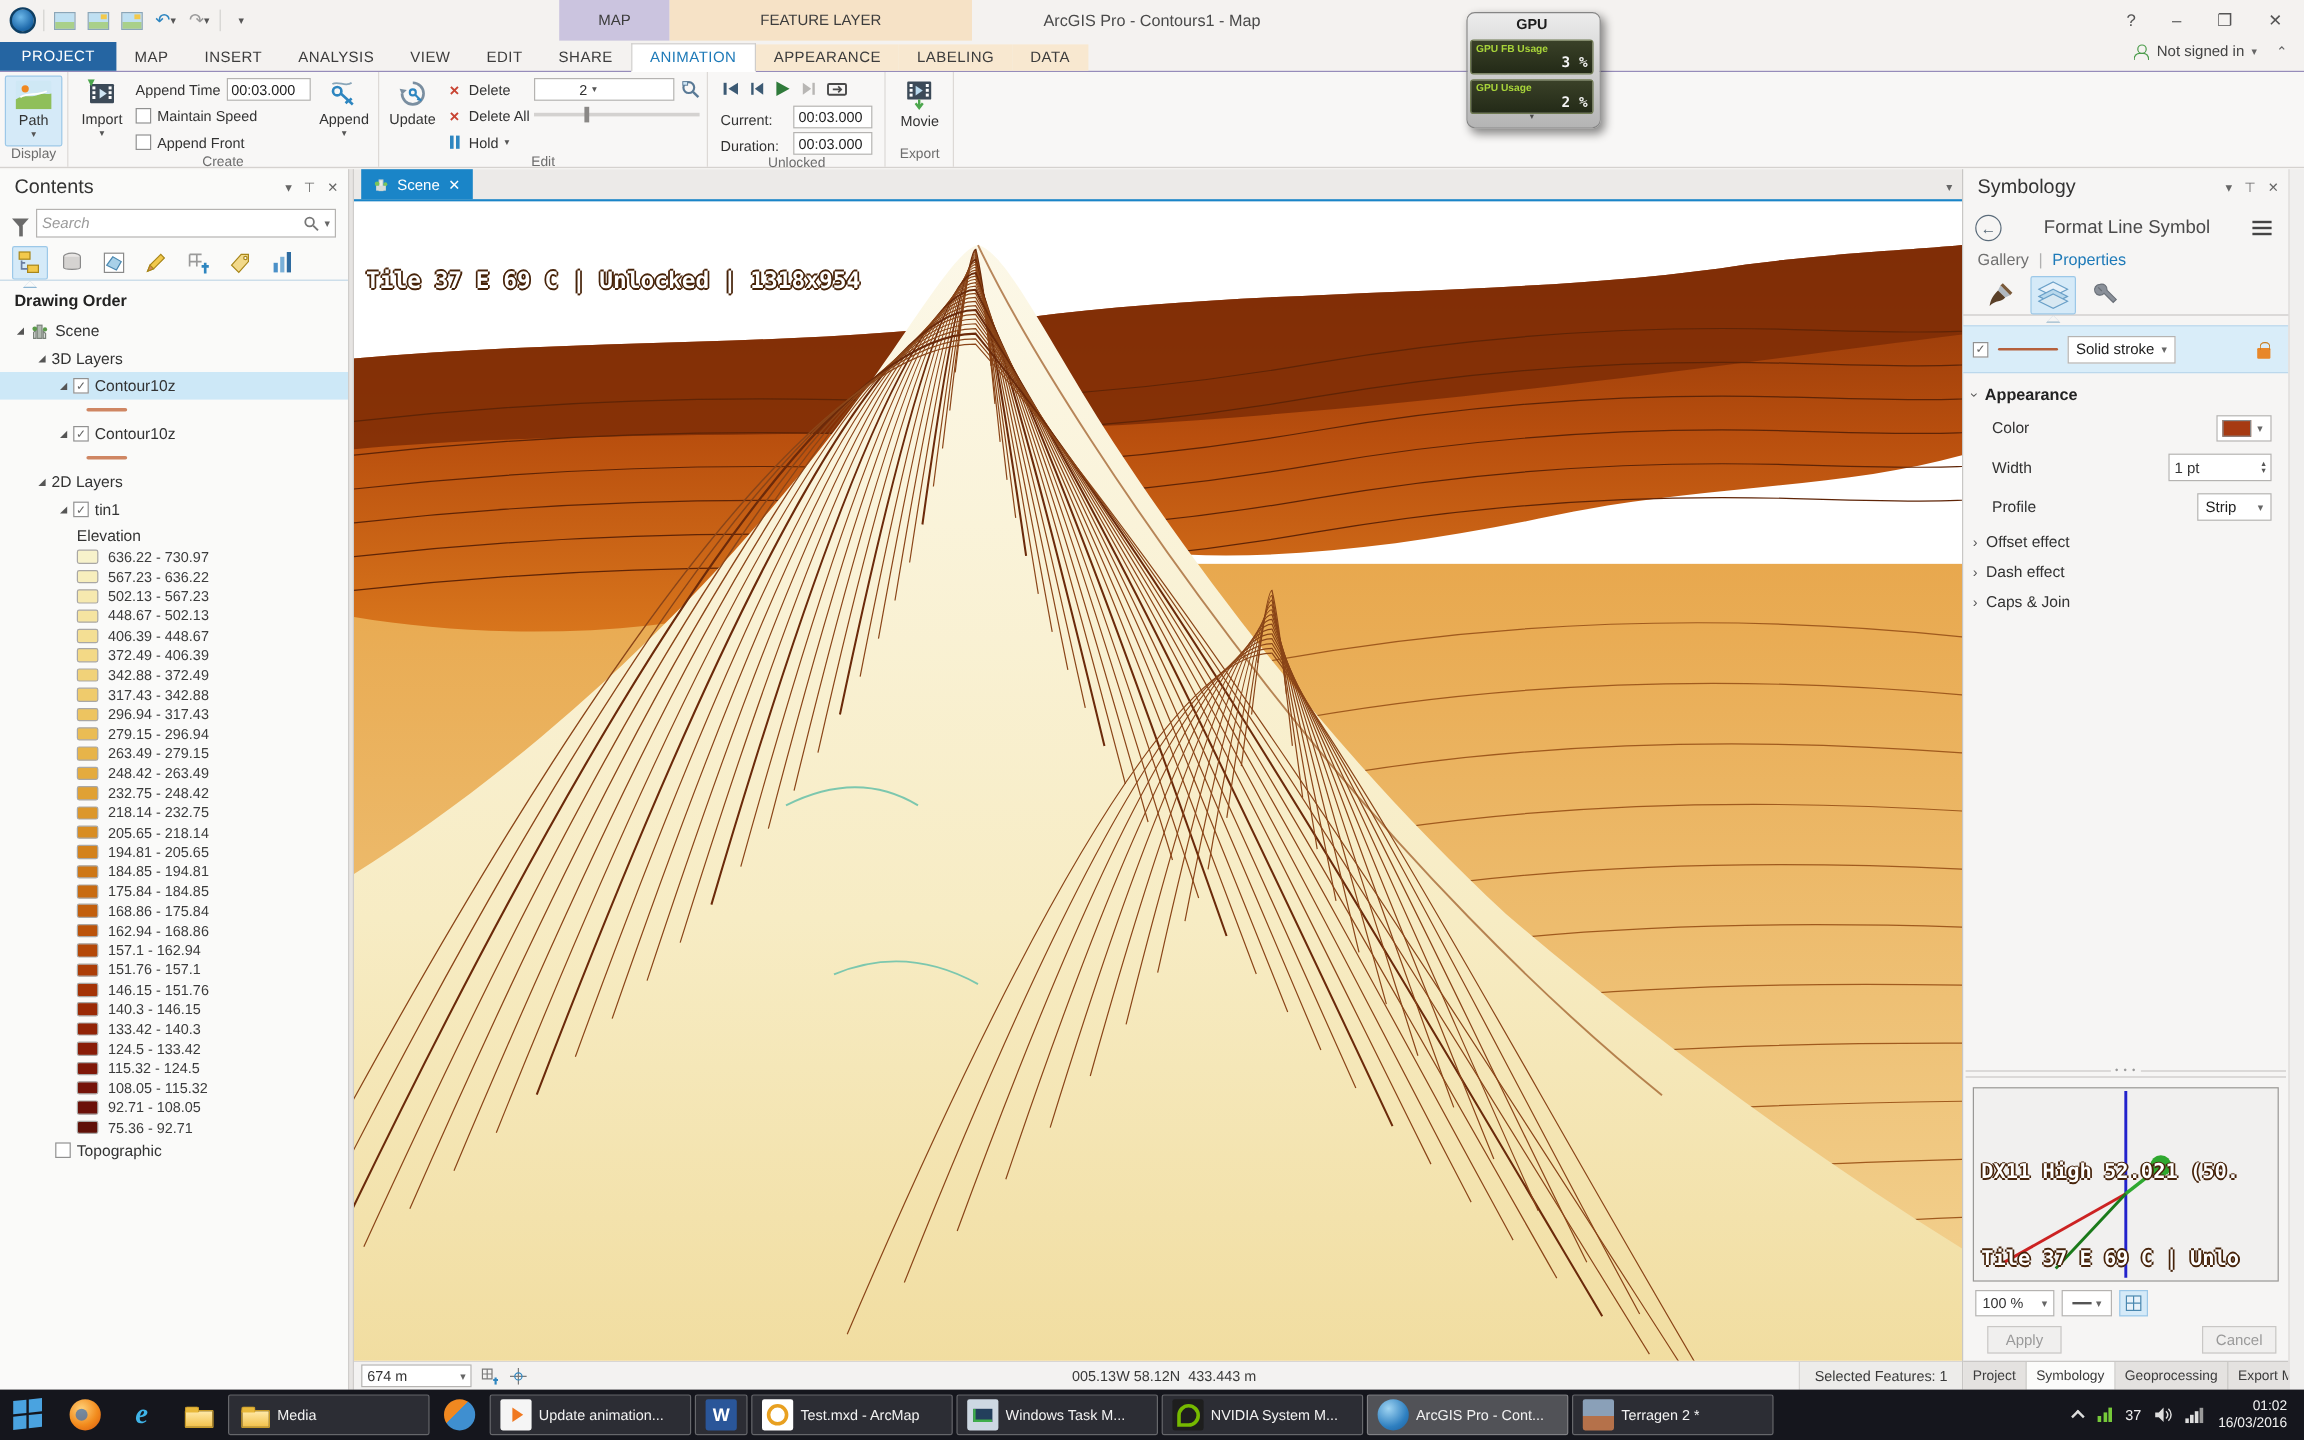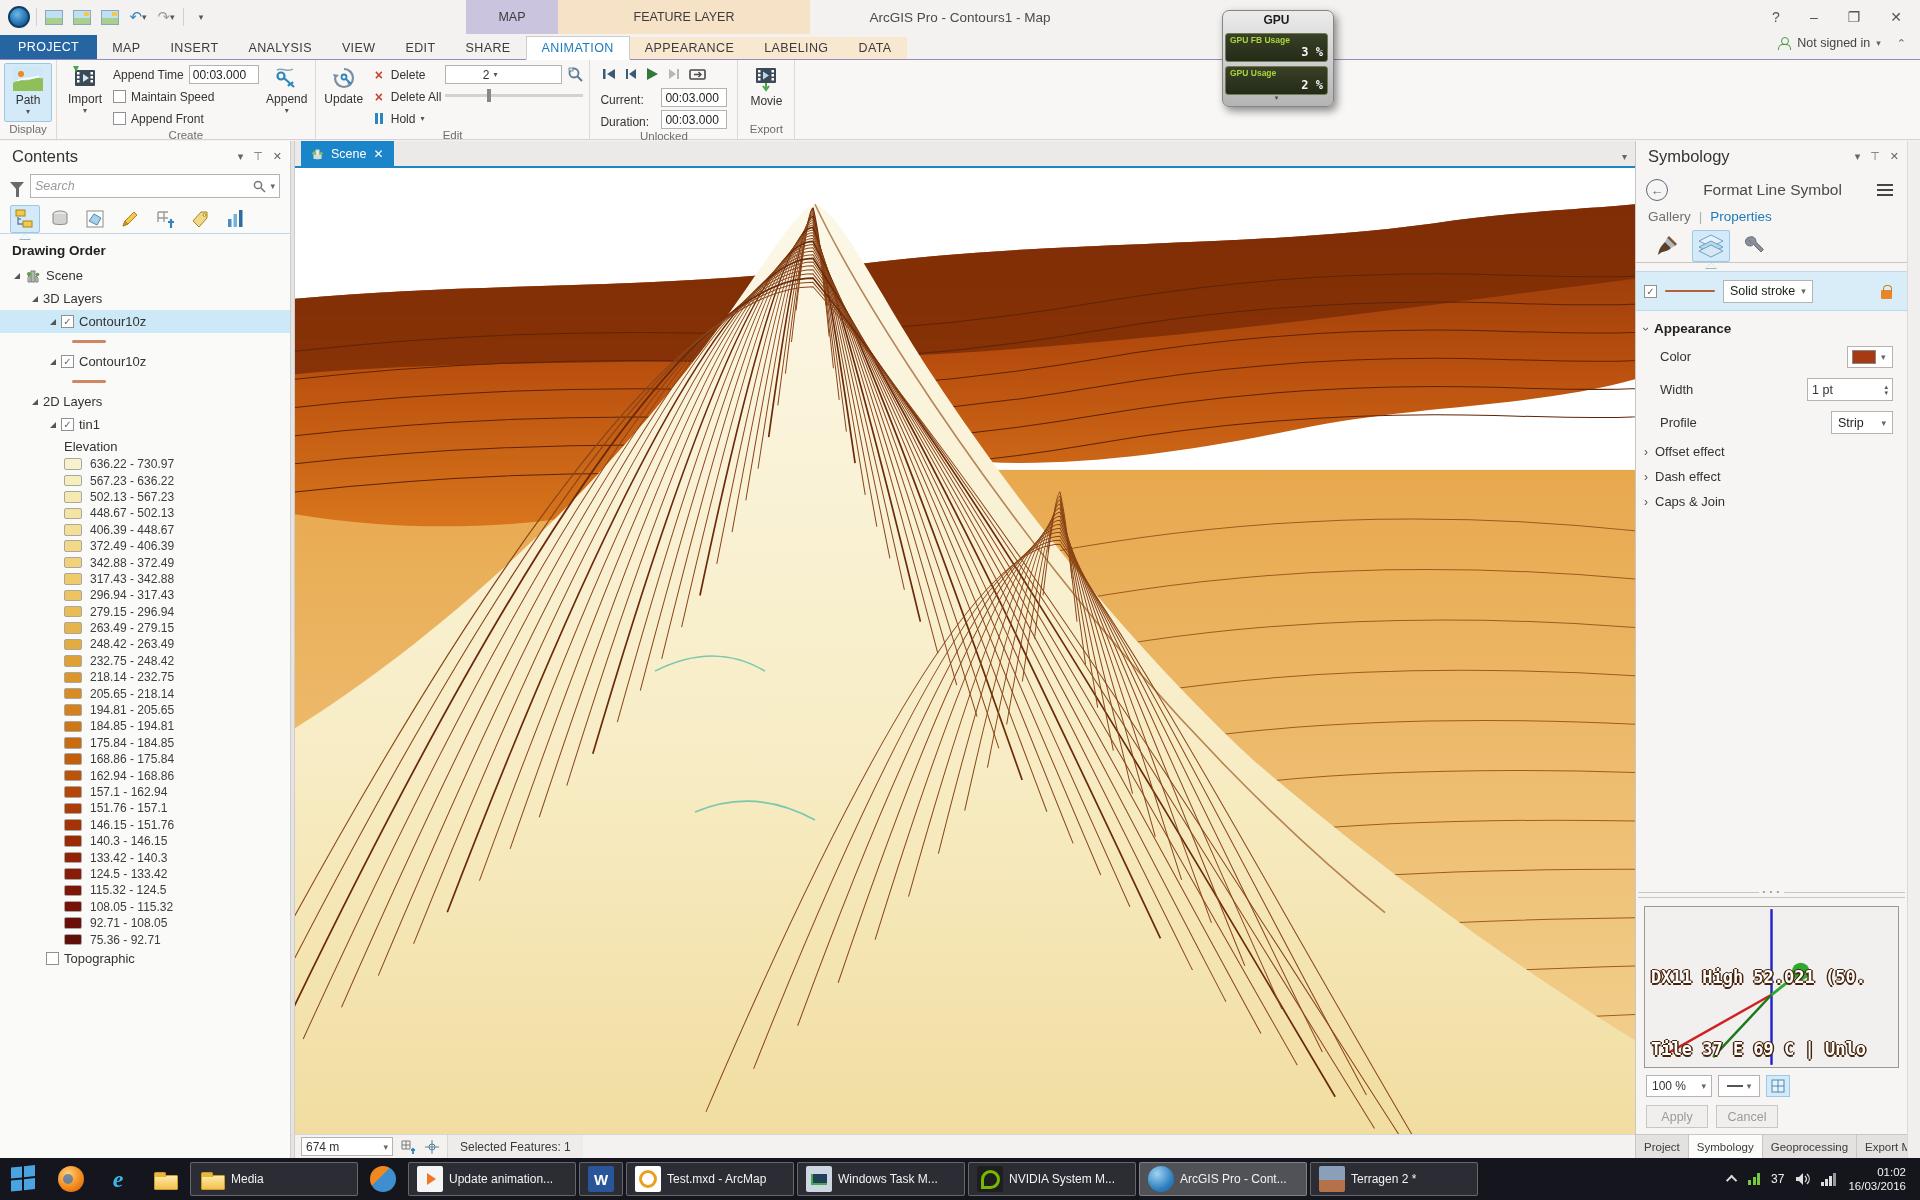--- a/index.html
+++ b/index.html
@@ -857,6 +857,7 @@
             </g>
         </svg>
         <div class="overlaytext">
+          <div>Tile 37 E 69 C | Unlocked | 1318x954</div>
         </div>
       </div>
       <div class="scenestatus">

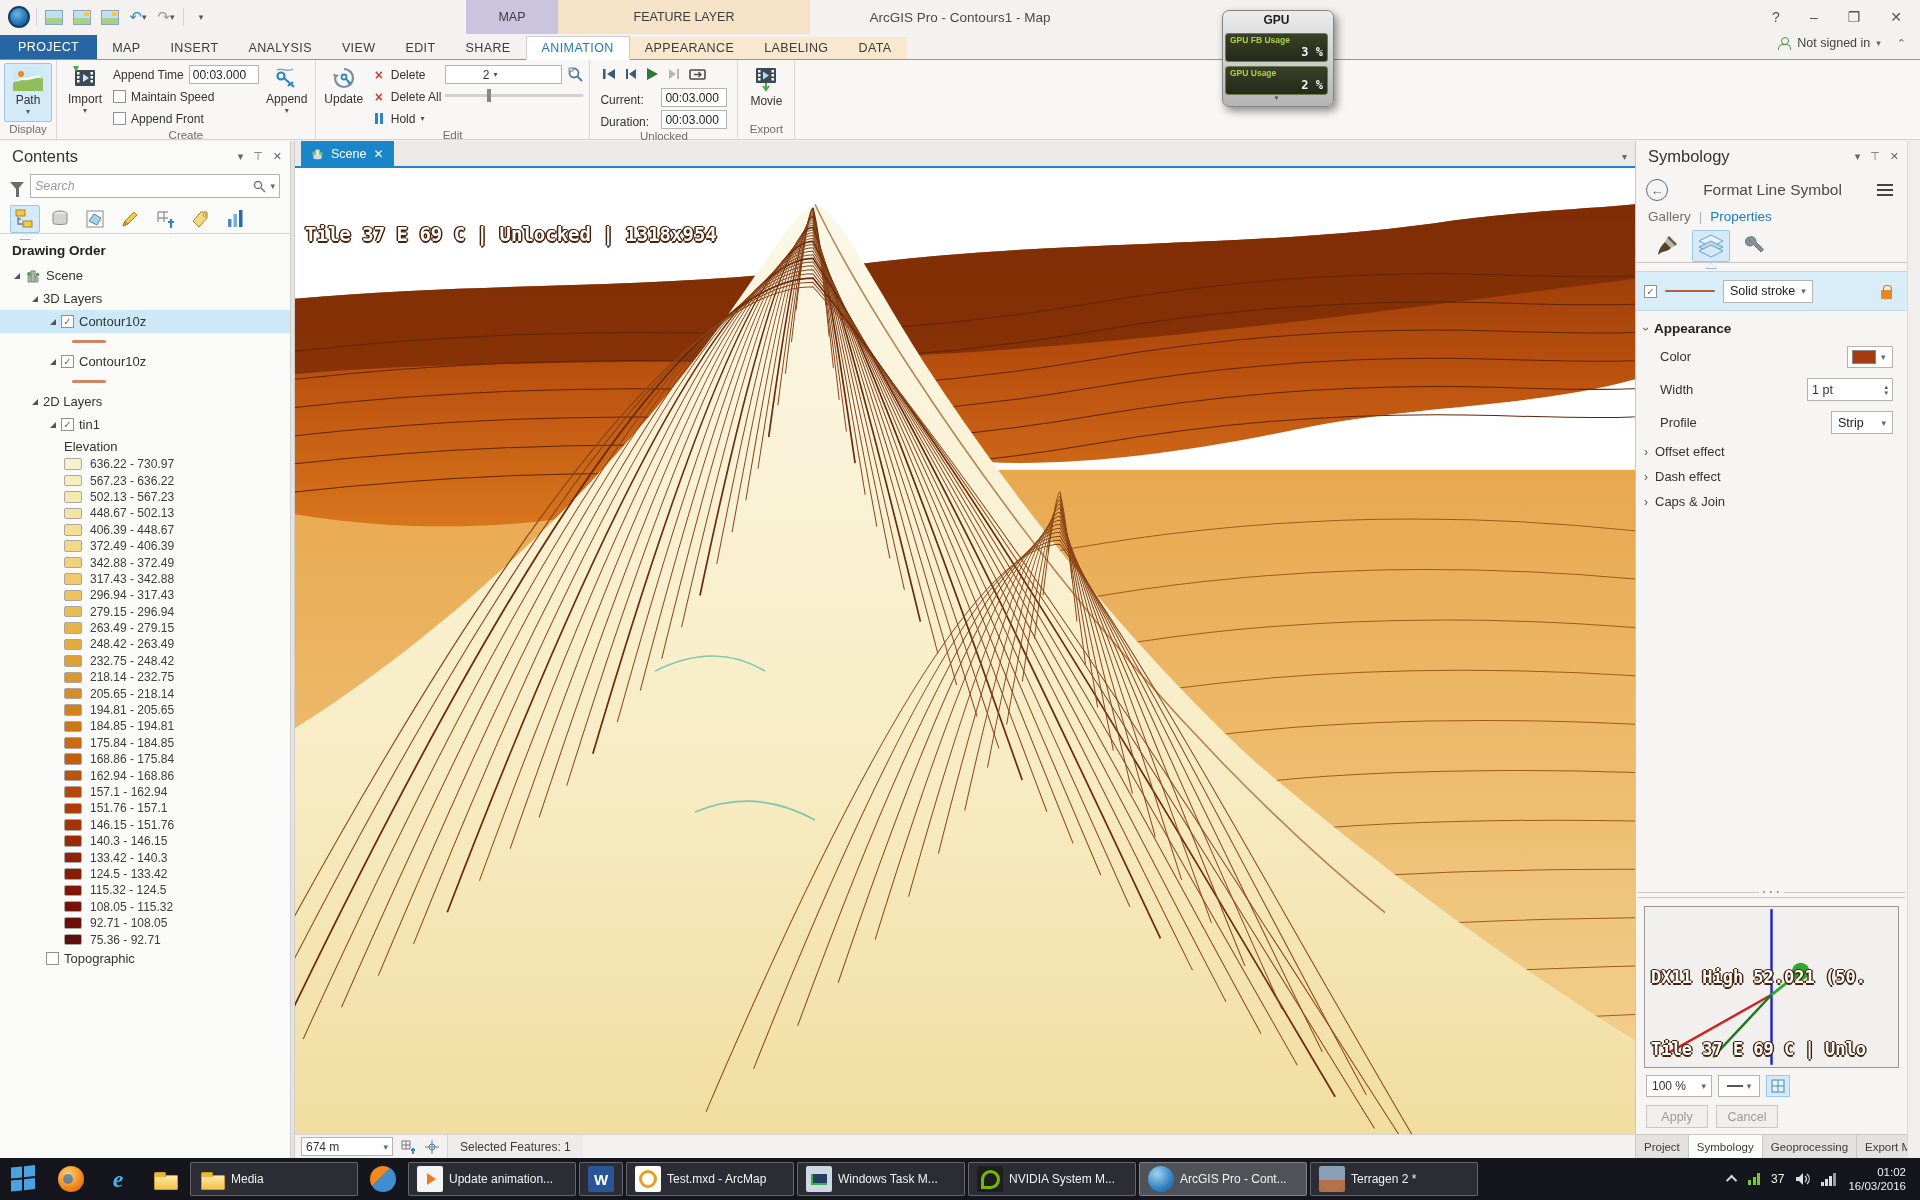--- a/index.html
+++ b/index.html
@@ -164,7 +164,7 @@
   .linedrop { width:42px; height:22px; border:1px solid #b5b3b1; background:#fff; display:flex; align-items:center; justify-content:center; gap:4px; }
   .linedrop i { width:16px; height:2px; background:#555; }
   .gridbtn { width:24px; height:22px; border:1px solid #9cc8e8; background:#d5eaf8; display:flex; align-items:center; justify-content:center; }
-  .btnrow { display:flex; justify-content:flex-start; gap:8px; padding:8px 10px 6px 10px; }
+  .btnrow { display:flex; justify-content:space-between; gap:8px; padding:8px 10px 6px 10px;margin-left:10px; }
   .pbtn { width:62px; height:23px; background:#f0efee; border:1px solid #c9c7c5; color:#9a9a9a; font-size:12.5px; display:flex; align-items:center; justify-content:center; }
   .bottomtabs { margin-top:auto; height:24px; display:flex; align-items:stretch; background:#e4e2e0; border-top:1px solid #c9c7c5; }
   .btab { display:flex; align-items:center; padding:0 8px; font-size:11.5px; color:#3c3c3c; border-right:1px solid #c9c7c5; white-space:nowrap; }

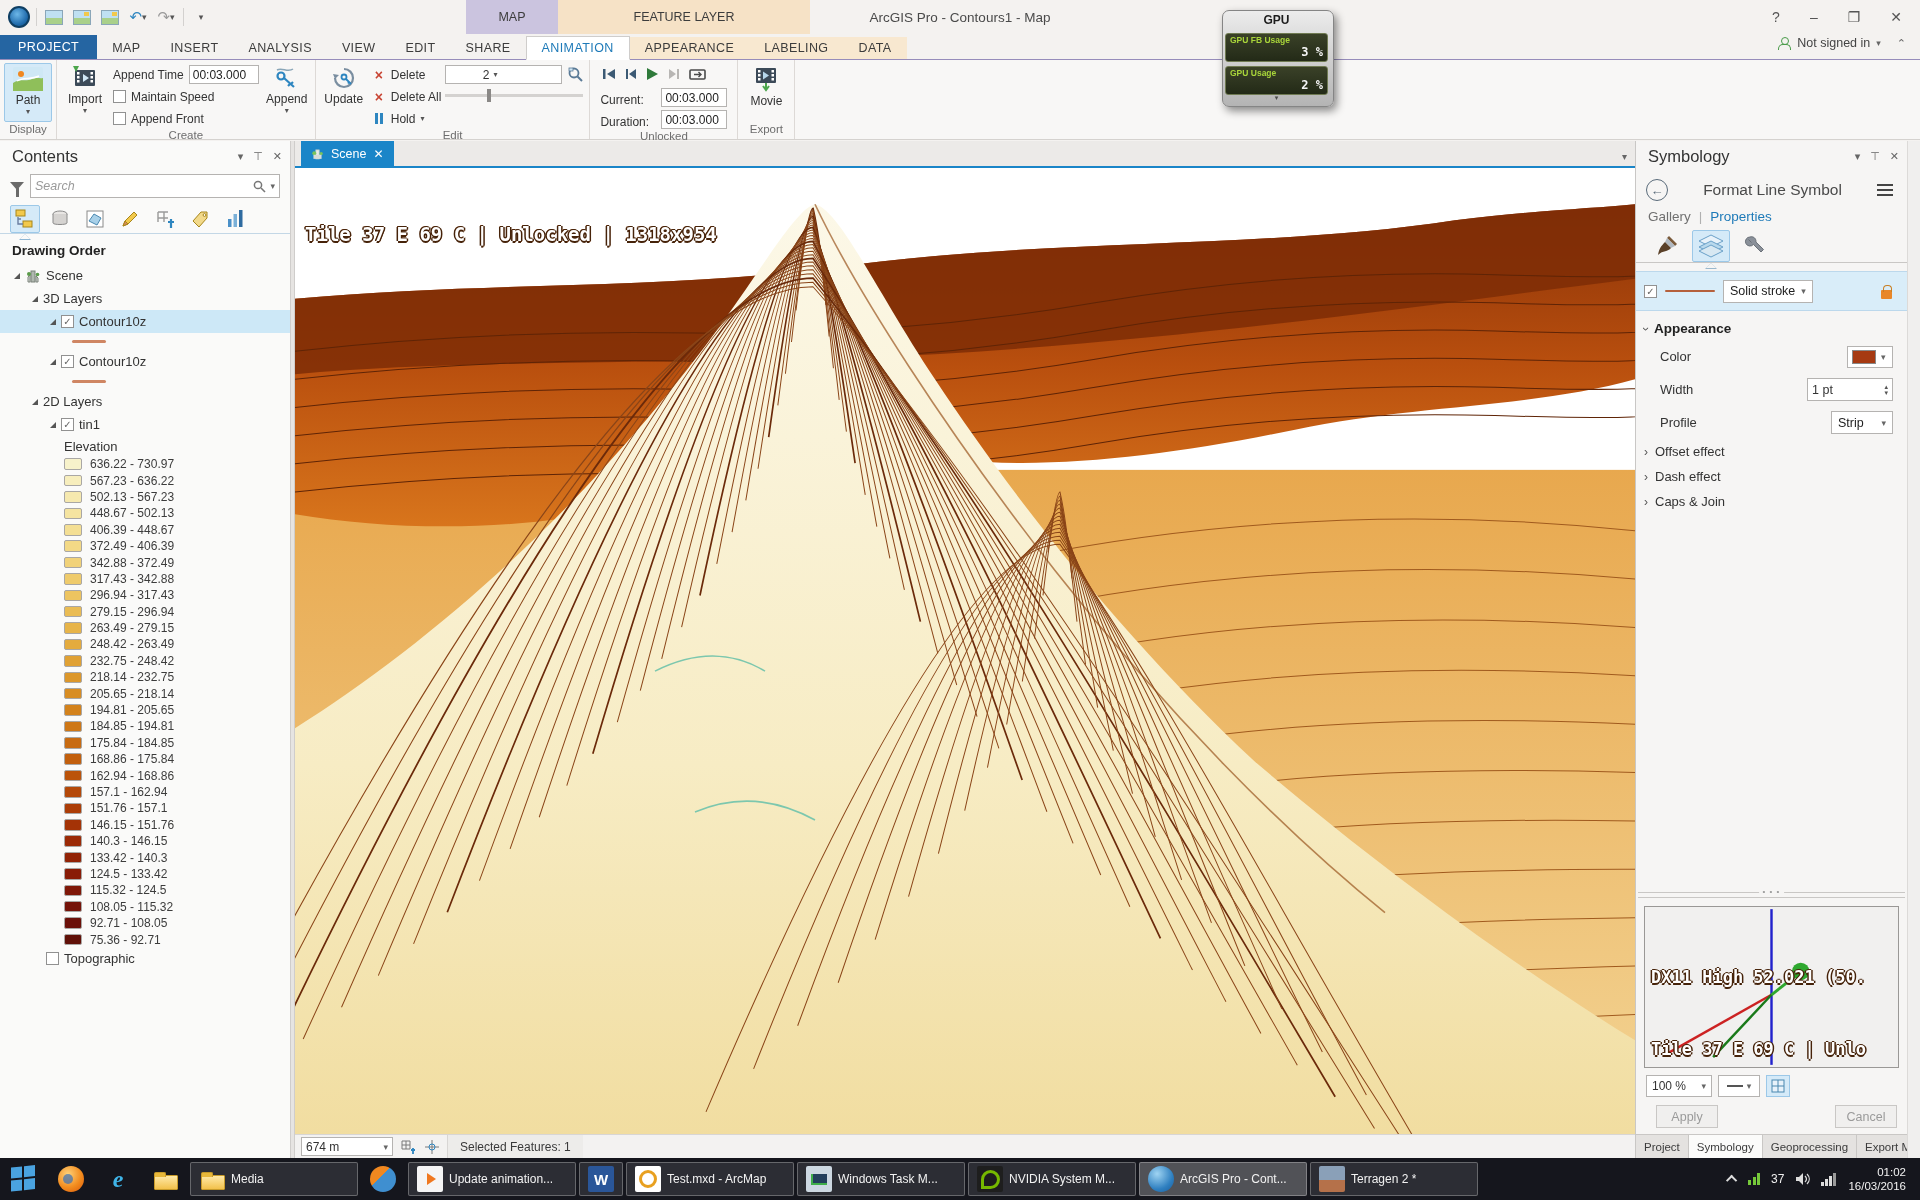--- a/index.html
+++ b/index.html
@@ -877,6 +877,7 @@
               <circle cx="7" cy="7" r="3" fill="none" stroke="#2e86c0"></circle>
             </svg>
           </span>
+        <span class="coords">005.13W 58.12N  433.443 m</span>
         <span class="selchip">Selected Features: 1</span>
       </div>
     </div>

